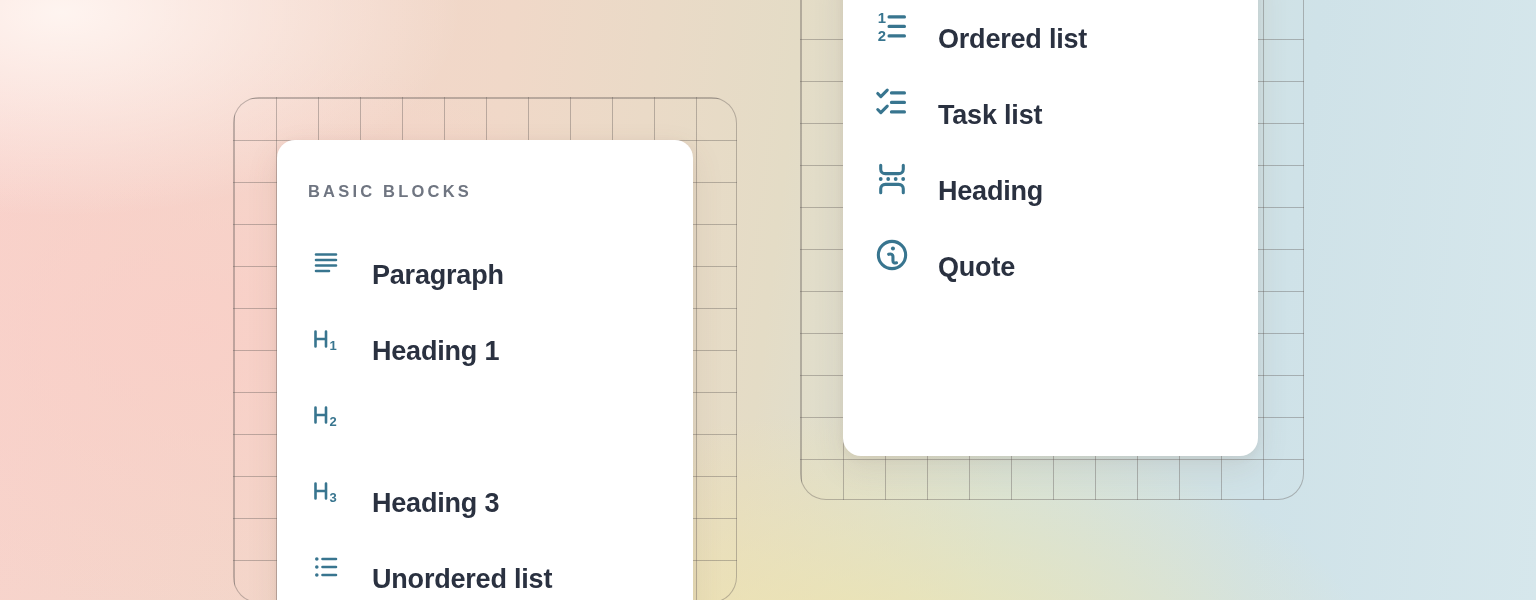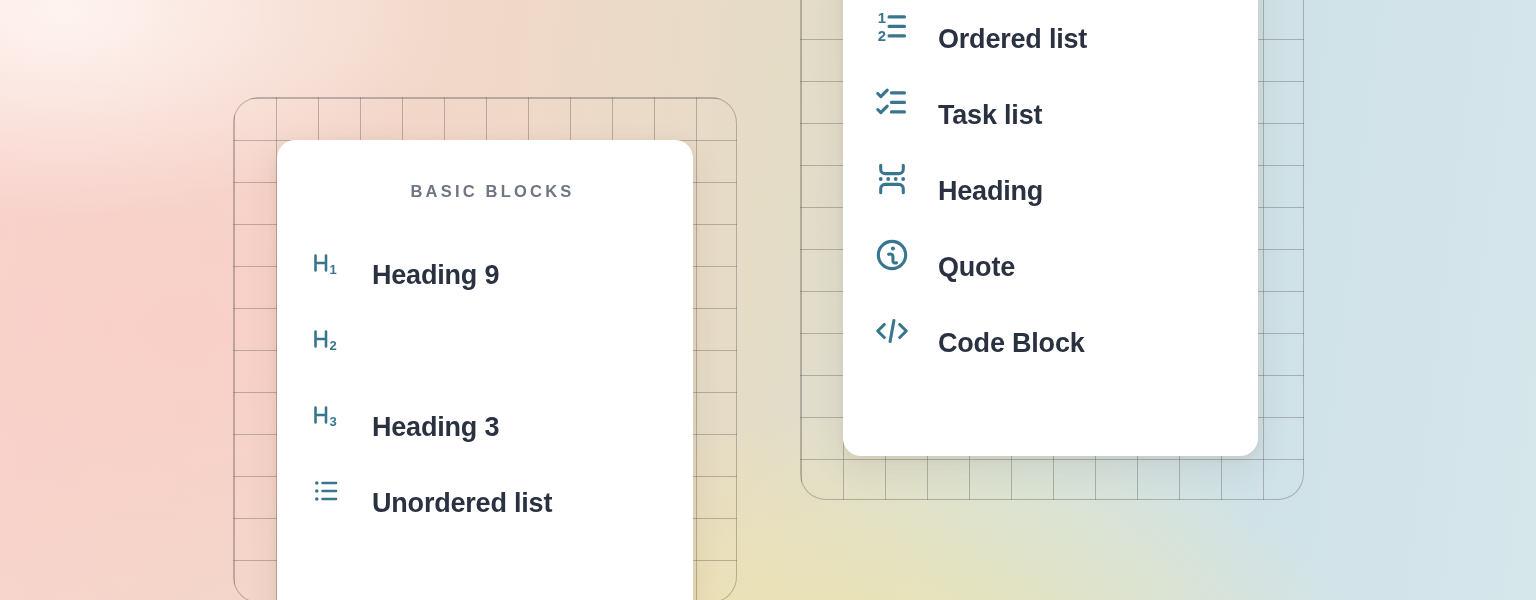--- a/index.html
+++ b/index.html
@@ -41,7 +41,6 @@
     margin:40px 16px 0 31px;height:22px;line-height:22px;
     font-size:16.5px;font-weight:700;letter-spacing:3.2px;
     color:var(--label-color);
-    text-align:center;
   }
   .menu{list-style:none;}
   .card-left .menu{margin-top:23px;}

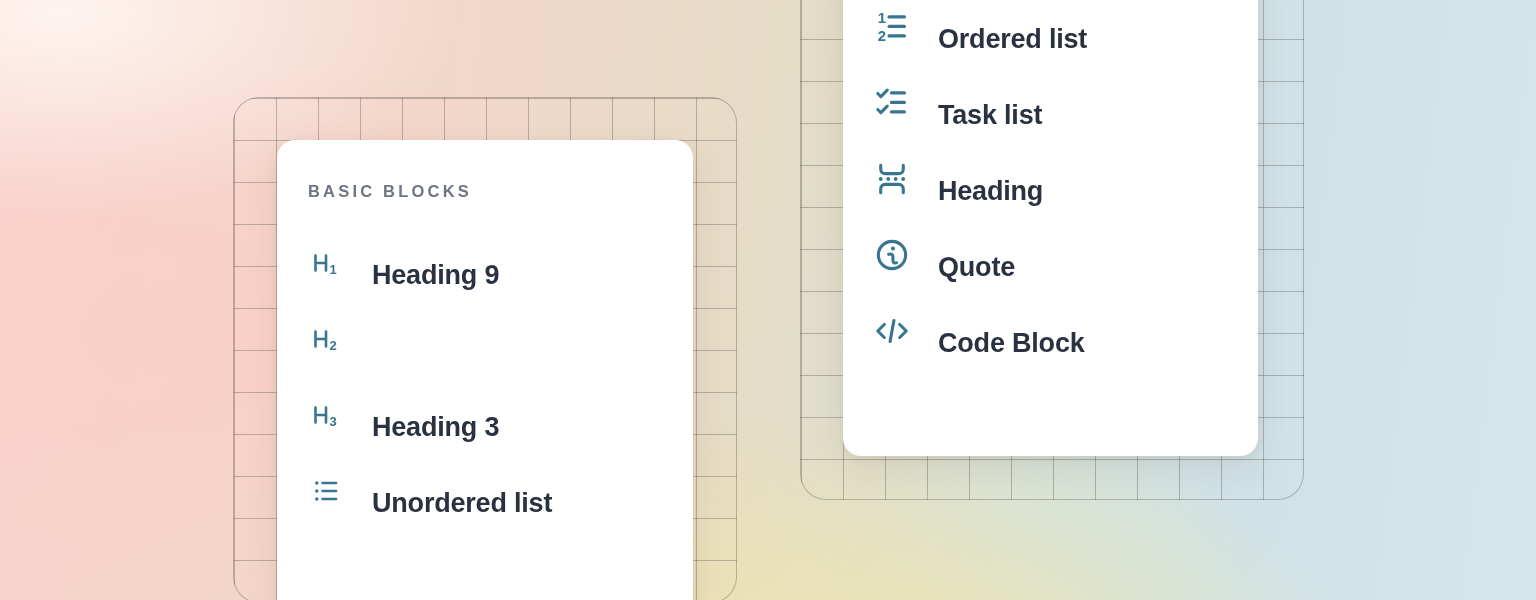--- a/index.html
+++ b/index.html
@@ -71,6 +71,14 @@
   <div class="card card-left">
     <div class="card-label">BASIC BLOCKS</div>
     <ul class="menu" id="left-menu">
+        <li class="menu-item">
+    <span class="icon">
+            <svg viewBox="0 0 32 32" fill="none" stroke="currentColor" stroke-width="2.6" stroke-linecap="round" stroke-linejoin="round">
+              <path d="M6 7.5h20M6 13h20M6 18.5h20M6 24h13"></path>
+            </svg>
+          </span>
+    <span class="item-label">Paragraph</span>
+  </li>
         <li class="menu-item">
     <span class="icon">
             <svg viewBox="0 0 32 32" fill="none" stroke="currentColor" stroke-width="2.6" stroke-linecap="round" stroke-linejoin="round">

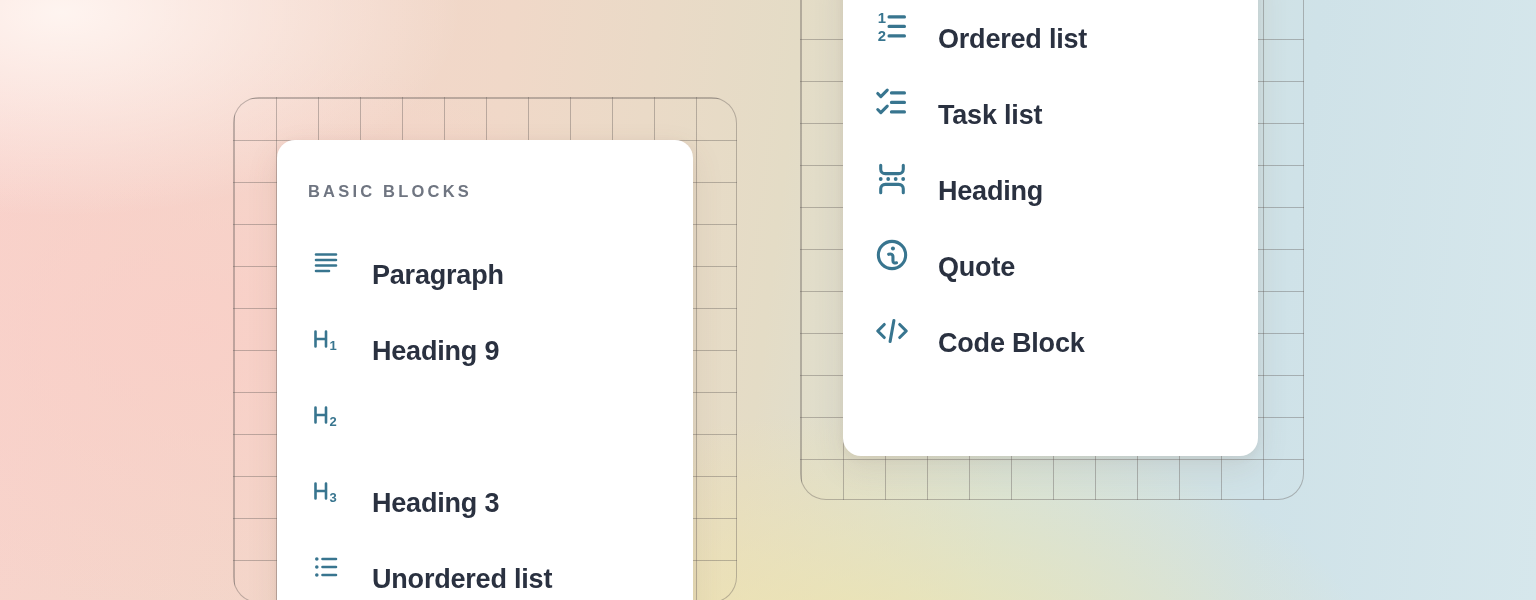--- a/index.html
+++ b/index.html
@@ -86,7 +86,7 @@
               <text x="19.5" y="26.5" font-size="13" font-family="Liberation Sans,sans-serif" font-weight="bold" fill="currentColor" stroke="none">1</text>
             </svg>
           </span>
-    <span class="item-label">Heading 9</span>
+    <span class="item-label">Heading 1</span>
   </li>
         <li class="menu-item">
     <span class="icon">

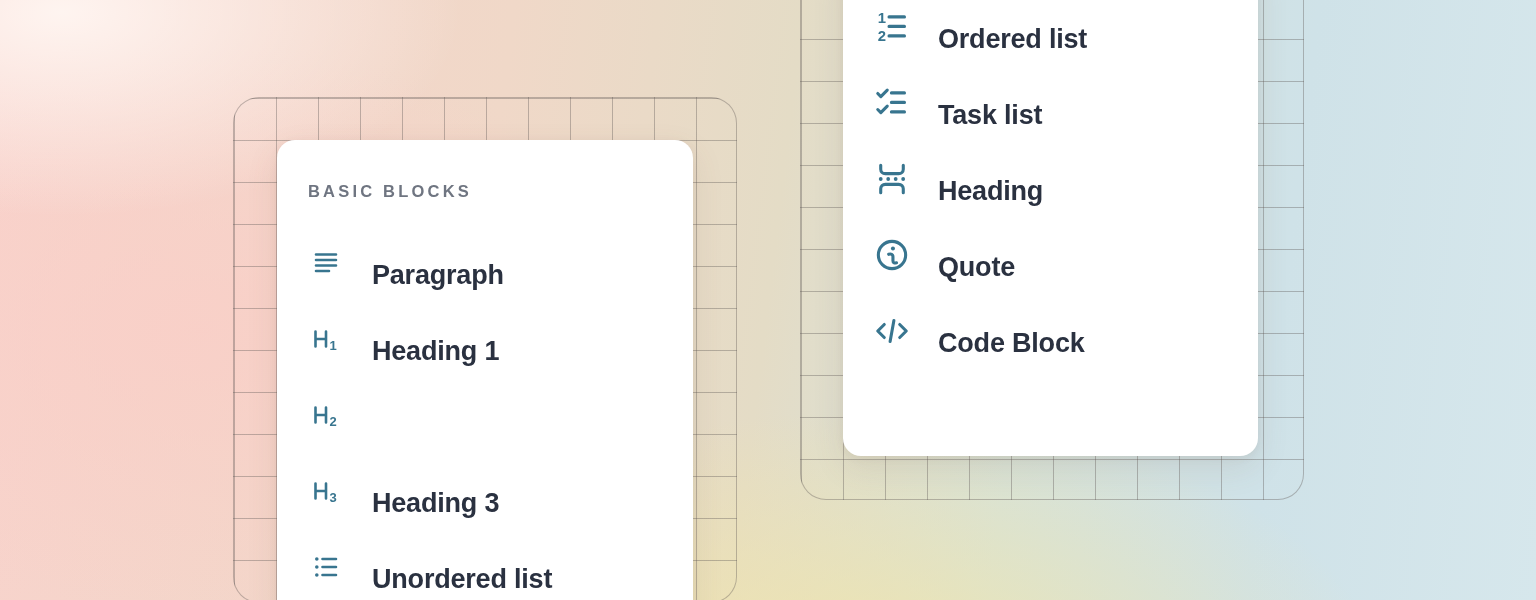--- a/index.html
+++ b/index.html
@@ -163,14 +163,6 @@
           </span>
     <span class="item-label">Quote</span>
   </li>
-        <li class="menu-item">
-    <span class="icon">
-            <svg viewBox="0 0 32 32" fill="none" stroke="currentColor" stroke-width="2.6" stroke-linecap="round" stroke-linejoin="round">
-              <path d="M9.5 10.5 4 16l5.5 5.5M22.5 10.5 28 16l-5.5 5.5M17.6 7.2 14.4 24.8"></path>
-            </svg>
-          </span>
-    <span class="item-label">Code Block</span>
-  </li>
       </ul>
   </div>
 </div>

